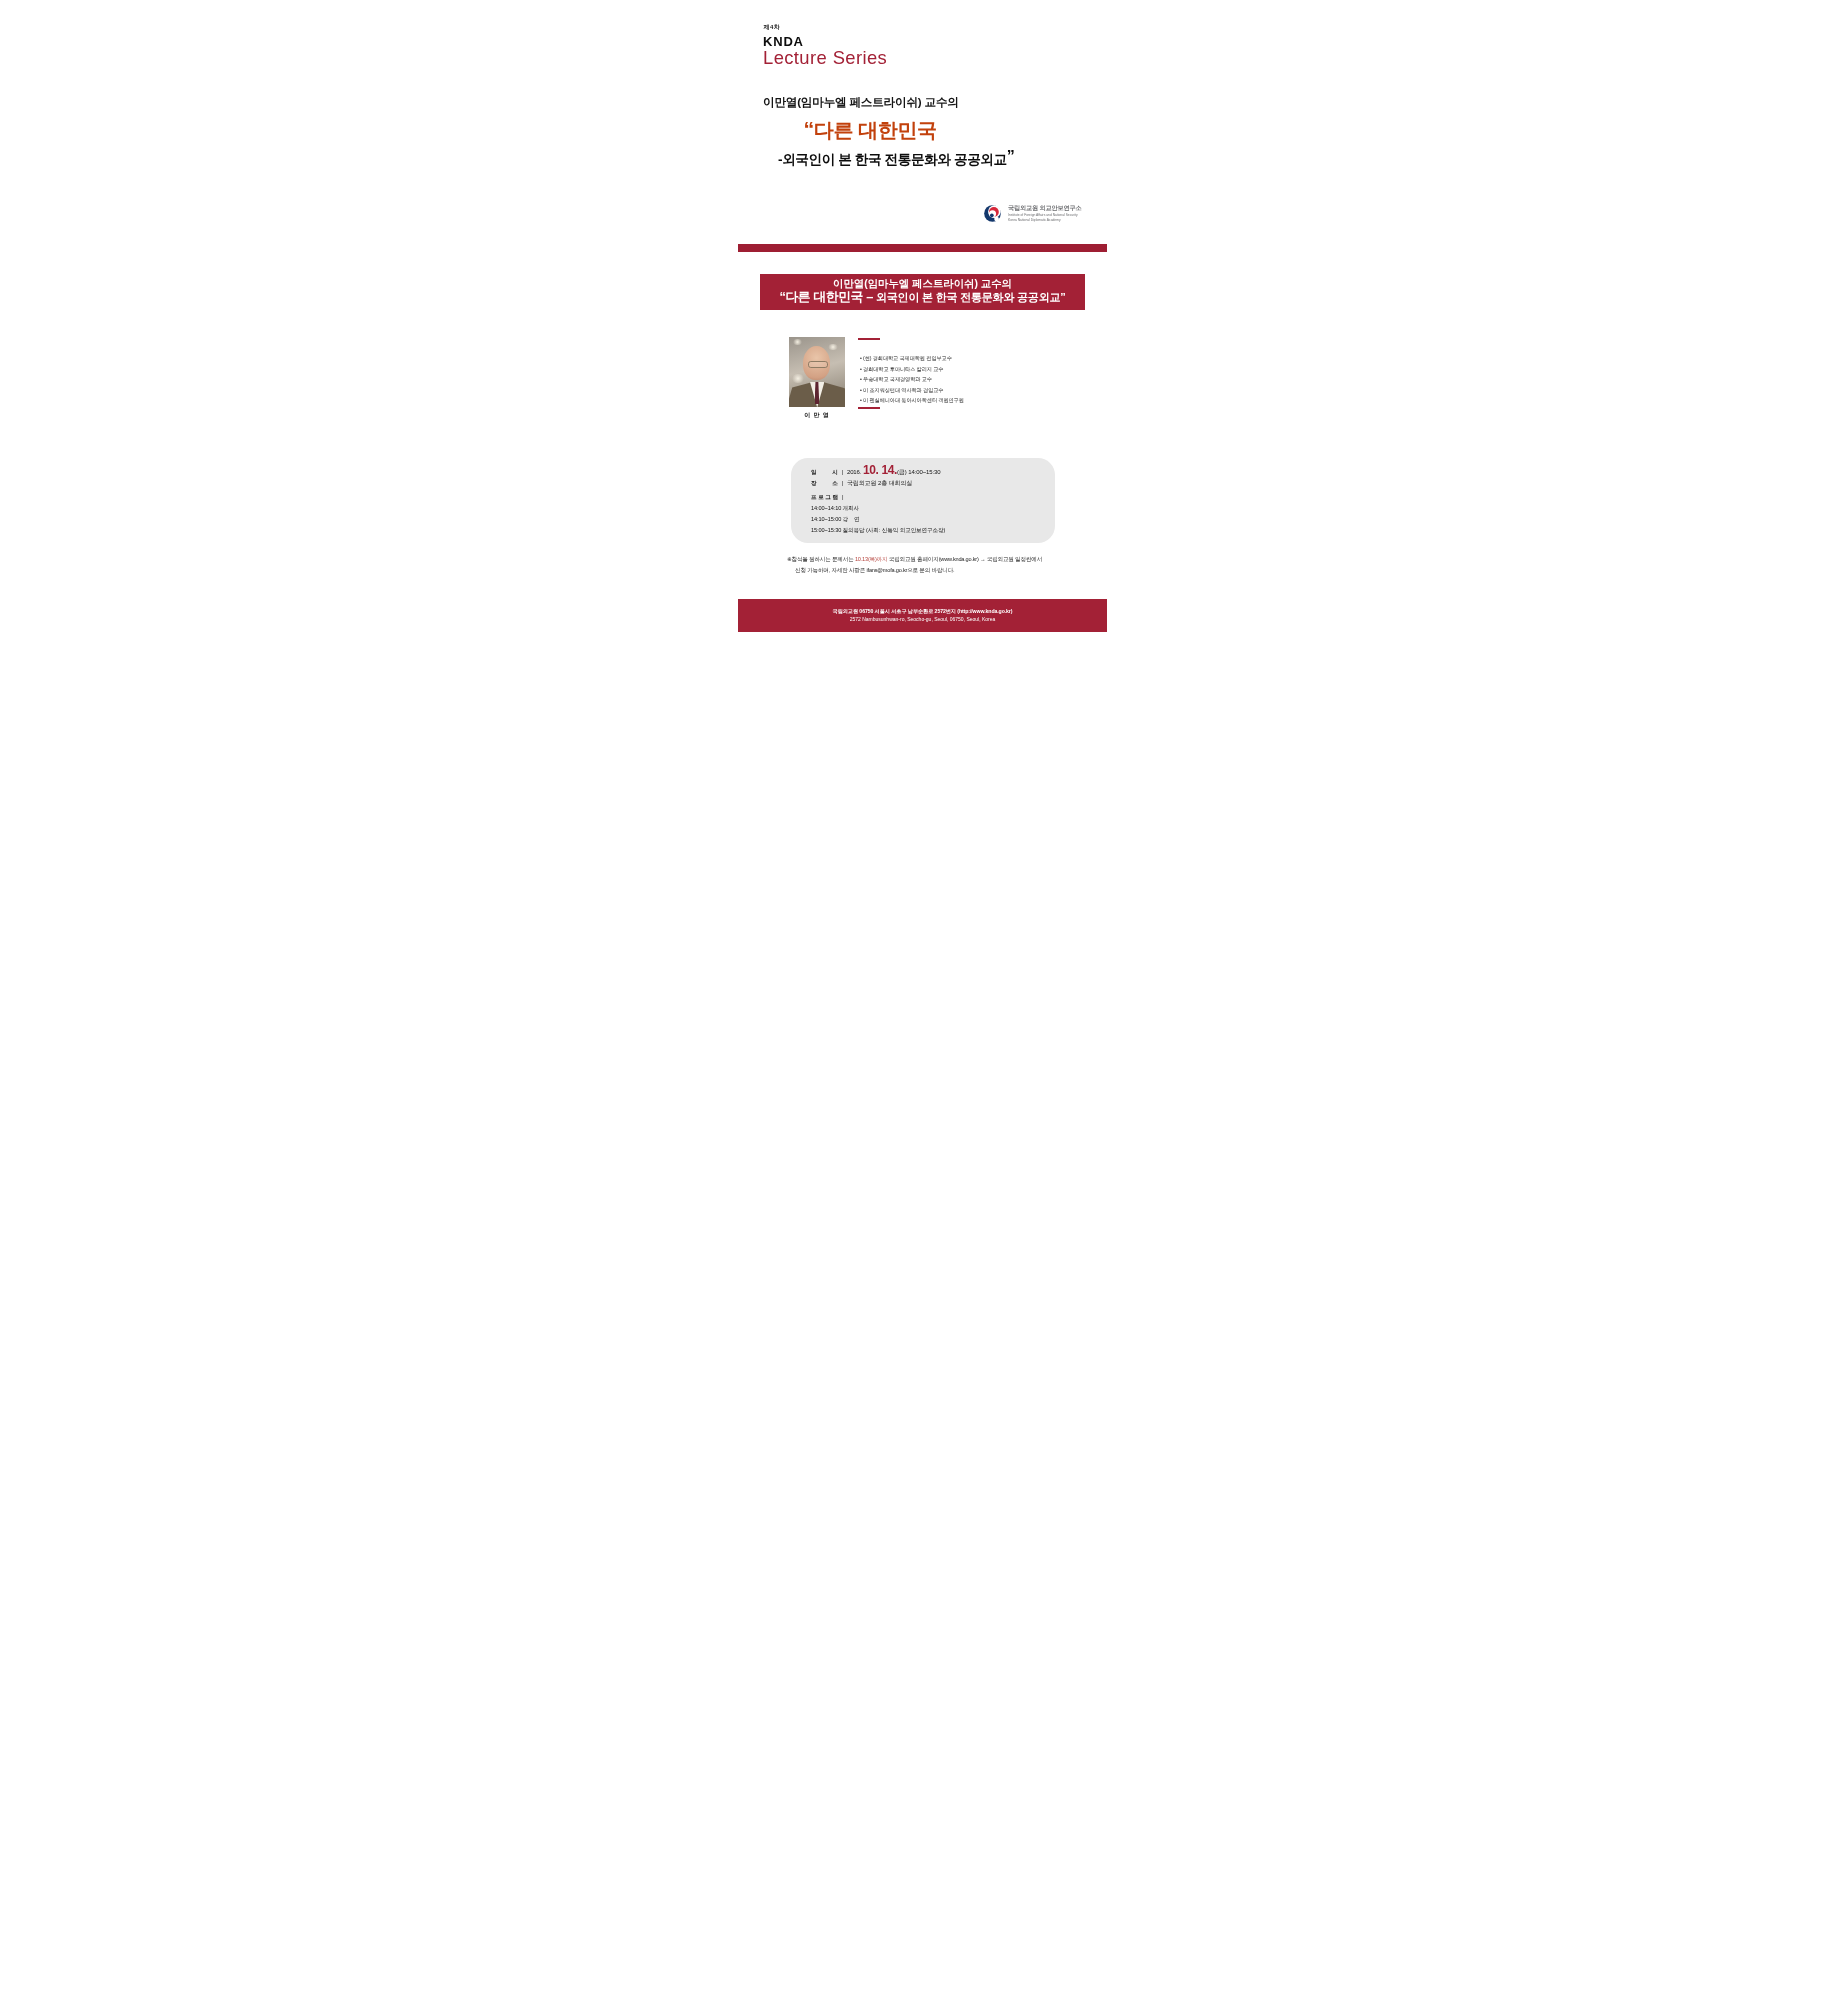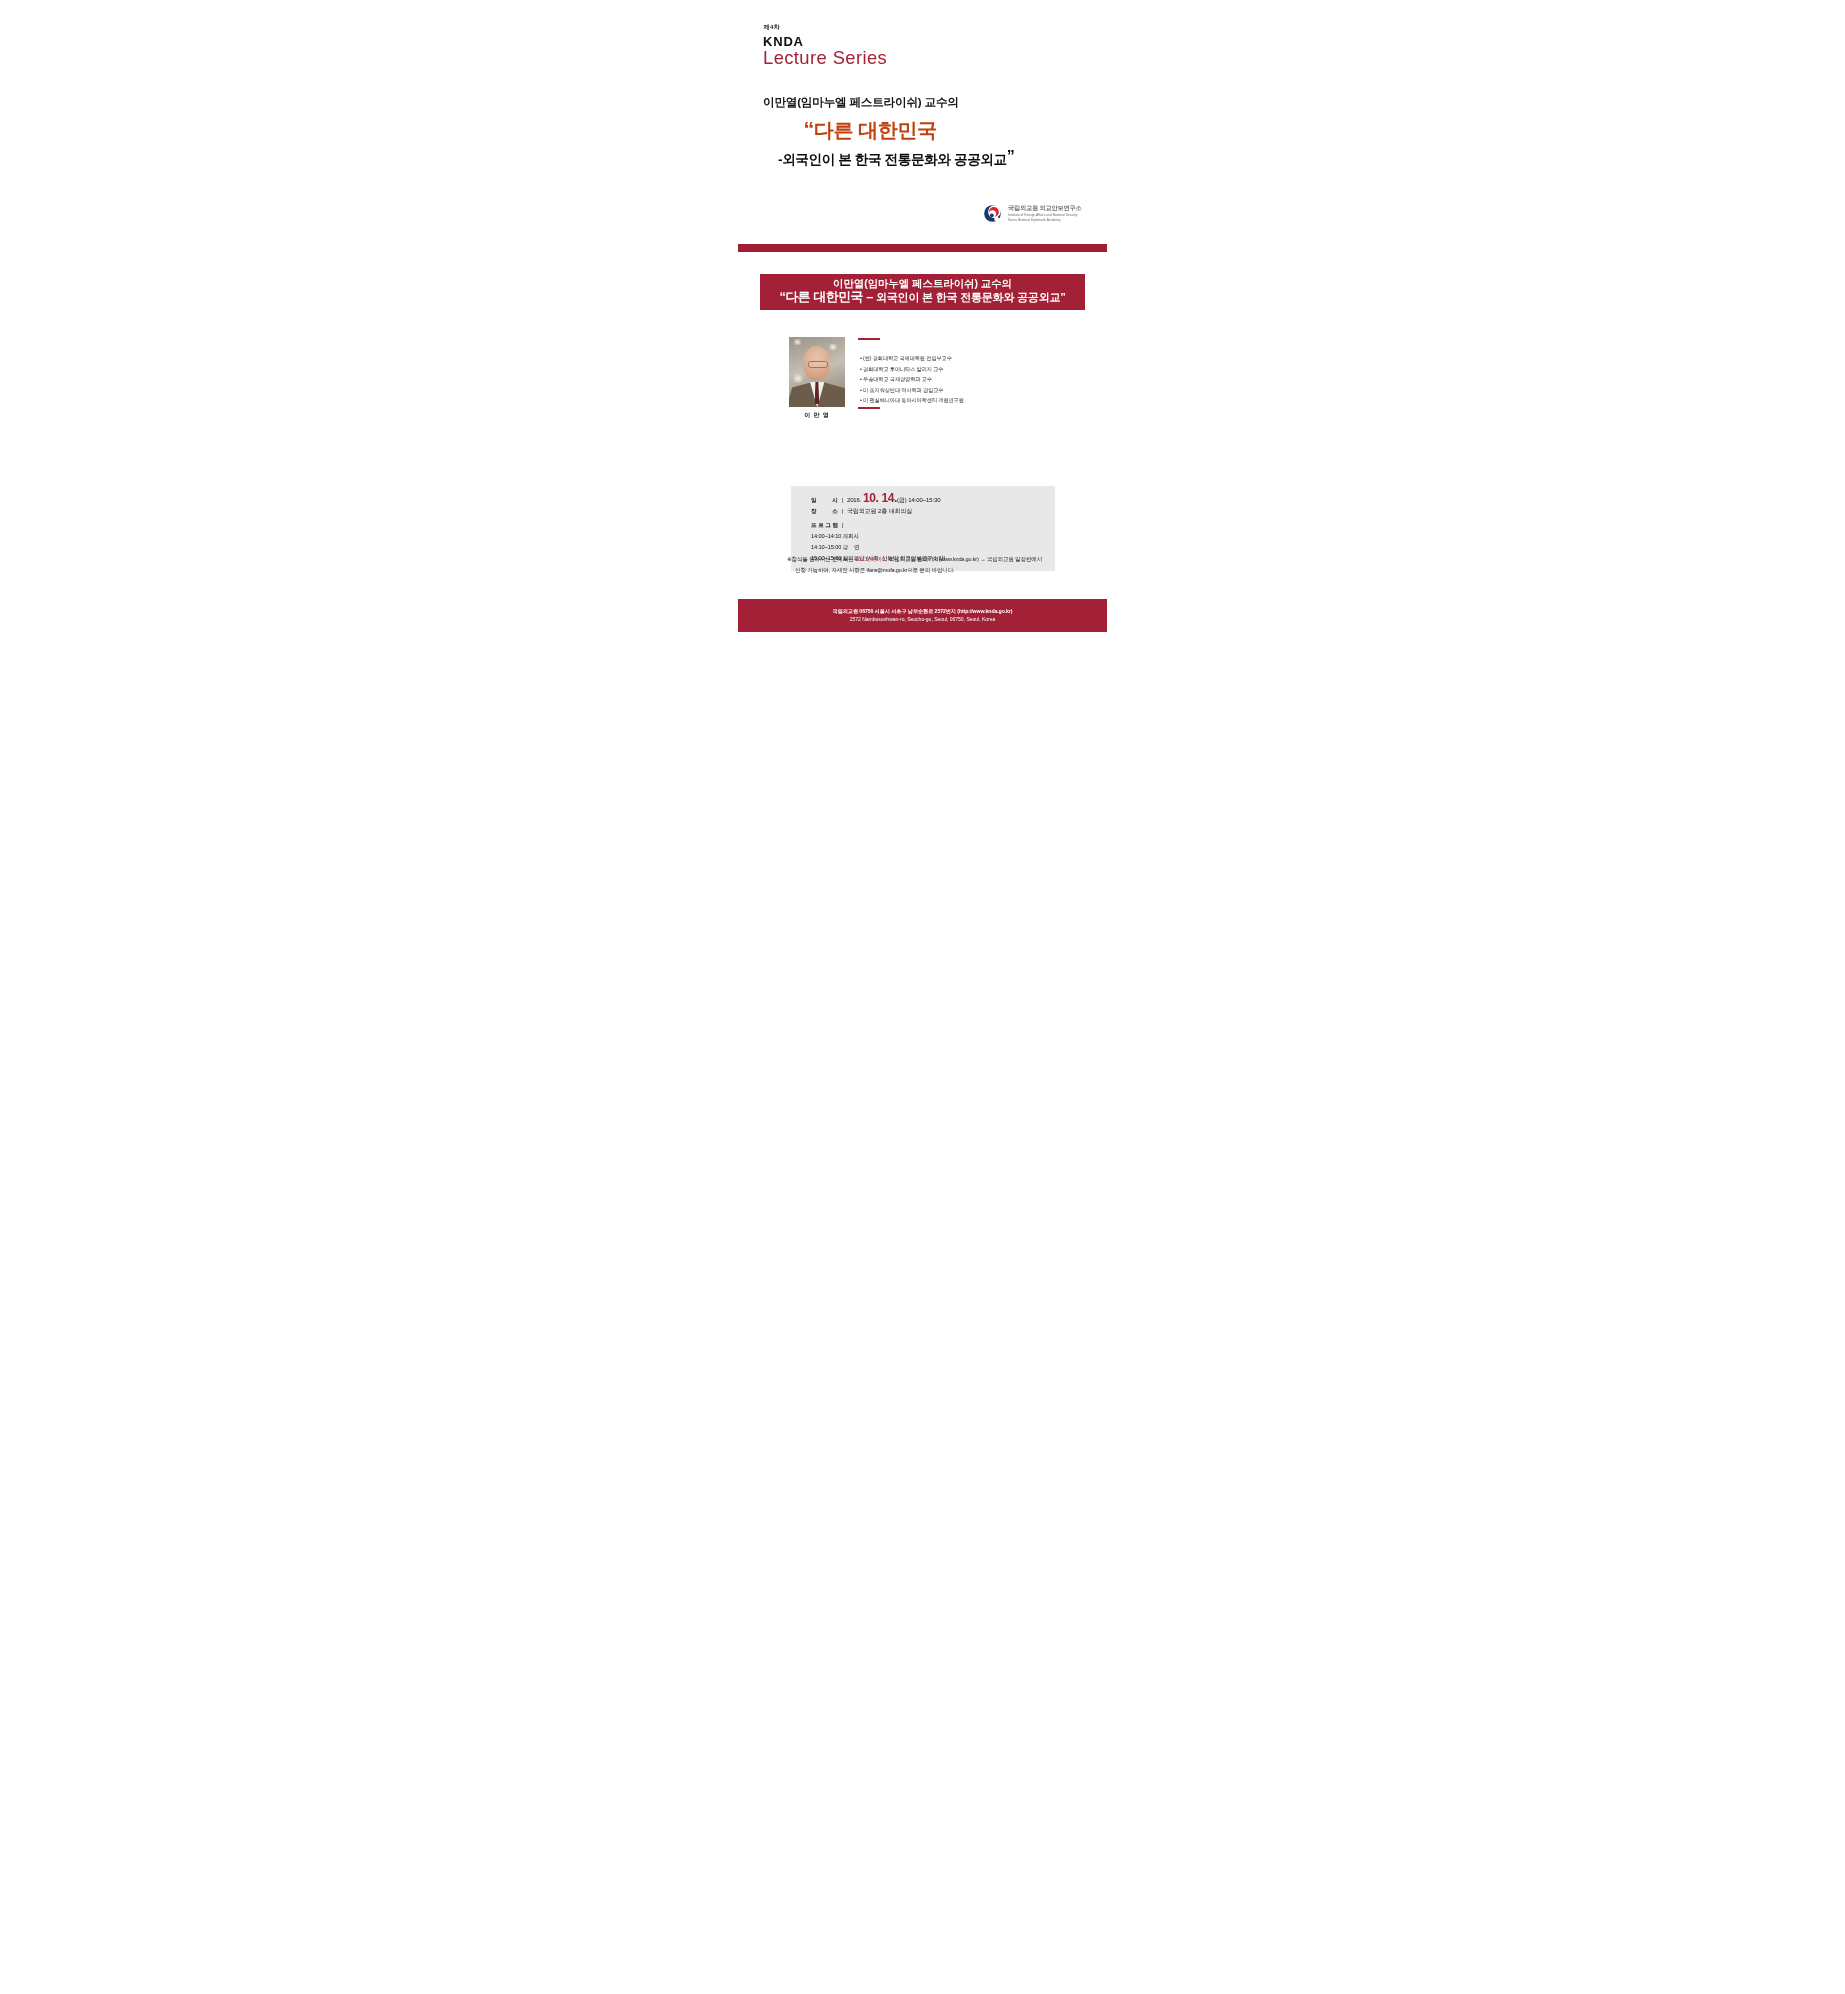--- a/index.html
+++ b/index.html
@@ -50,7 +50,7 @@
   .bullets div{white-space:pre;}
 
   
-  .info-box{left:53px;top:458px;width:264px;height:85px;background:#e8e8e8;border-radius:1px;margin-top:28px;}
+  .info-box{left:53px;top:458px;width:264px;height:85px;background:#e8e8e8;border-radius:17px;}
   .info-row{position:absolute;left:20px;display:flex;align-items:baseline;white-space:pre;}
   .row1{top:5.2px;}
   .row2{top:21px;}

